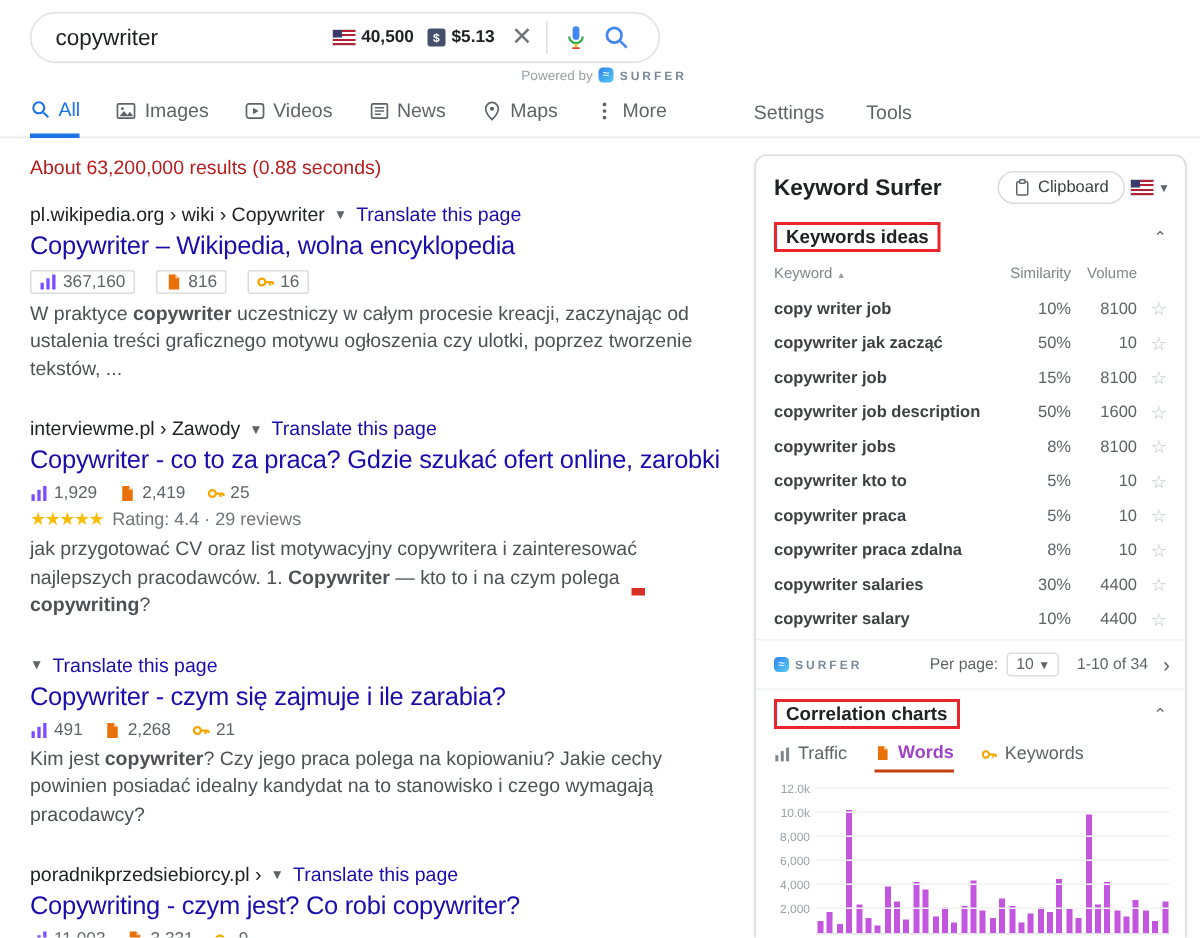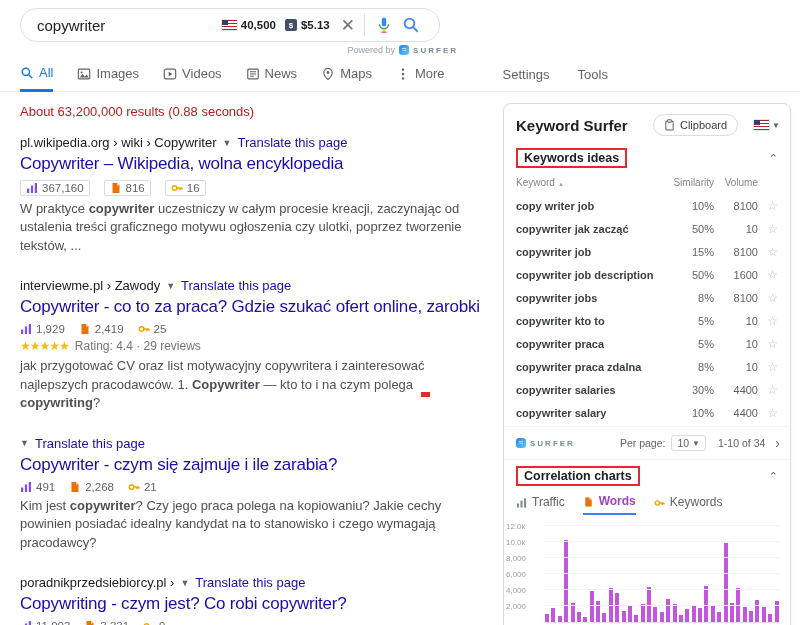--- a/index.html
+++ b/index.html
@@ -68,7 +68,7 @@
   
   .surfer-panel { position:absolute; left:503px; top:103px; width:288px; background:#fff;
     border:1px solid #dadce0; border-radius:8px; box-shadow:0 1px 3px rgba(0,0,0,.08); }
-  .panel-header { display:flex; align-items:center; padding:10px 10px 6px 12px; gap:16px; }
+  .panel-header { display:flex; align-items:center; padding:10px 10px 6px 12px; gap:4px; }
   .panel-title { font-size:15px; font-weight:bold; flex:1; }
   .clipboard-btn { display:flex; align-items:center; gap:5px; border:1px solid #dadce0;
     border-radius:15px; padding:4px 10px; font-size:11px; color:#3c4043; background:#fff; cursor:pointer; }

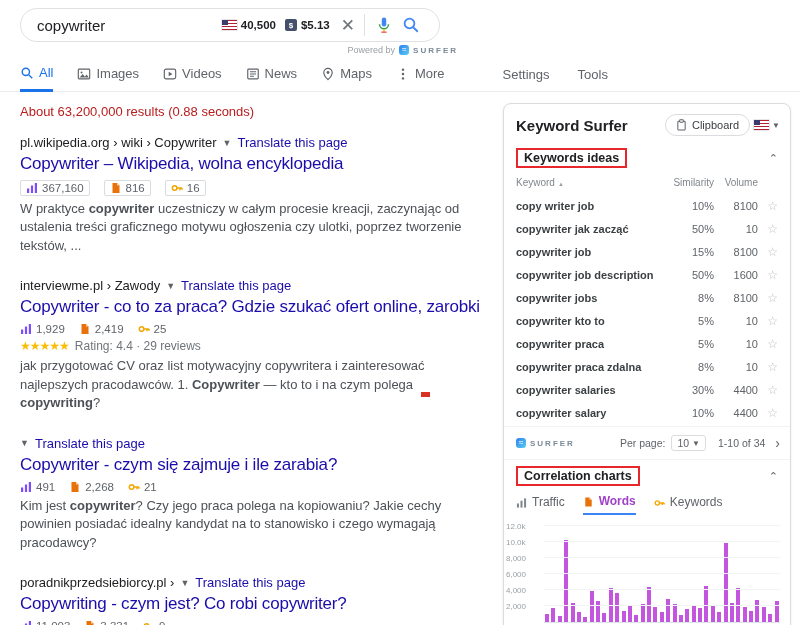--- a/index.html
+++ b/index.html
@@ -100,7 +100,7 @@
   .chart-tabs { display:flex; gap:18px; padding:2px 12px 0; }
   .chart-tab { display:flex; gap:5px; align-items:center; font-size:12px; color:#5f6368;
     padding-bottom:5px; cursor:pointer; }
-  .chart-tab.active { color:#a142c8; border-bottom:2px solid #3b82f6; font-weight:bold;justify-content:flex-end; }
+  .chart-tab.active { color:#a142c8; border-bottom:2px solid #c2410c; font-weight:bold;justify-content:flex-end; }
   .chart-tab .mi { width:11px; height:11px; }
   .chart-wrap { padding:12px 10px 4px 2px; }
   .chart-area { position:relative; margin-left:38px; width:236px; height:96px;

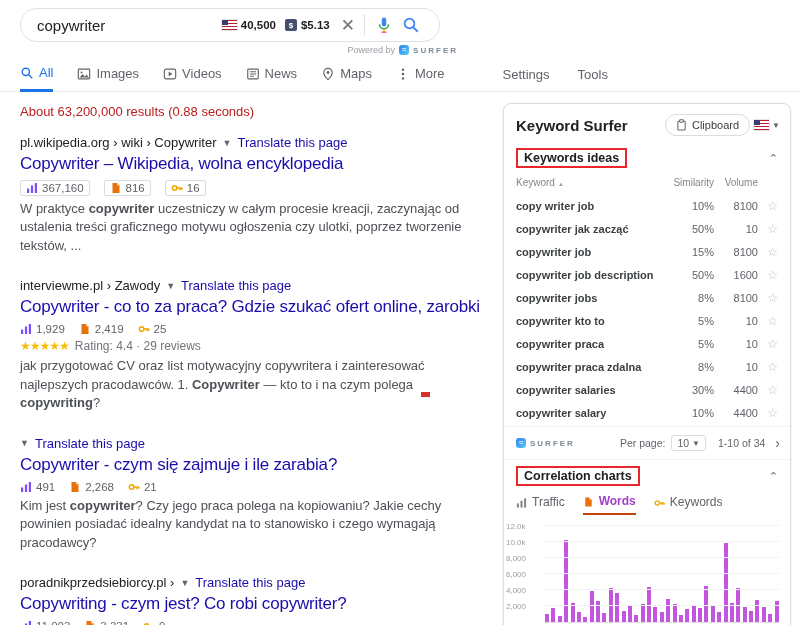--- a/index.html
+++ b/index.html
@@ -106,7 +106,7 @@
   .chart-area { position:relative; margin-left:38px; width:236px; height:96px;
     border-bottom:1px solid #e0e3e7; }
   .gridline { position:absolute; left:0; right:0; height:1px; background:#f1f3f4; }
-  .ytick { position:absolute; left:-38px; width:34px; font-size:8px;
+  .ytick { position:absolute; left:-38px; width:34px; text-align:right; font-size:8px;
     color:#9aa0a6; transform:translateY(50%); }
   .chart-bars { position:absolute; left:0; right:0; bottom:0; top:0; display:flex;
     align-items:flex-end; justify-content:space-between; padding:0 1px; }

